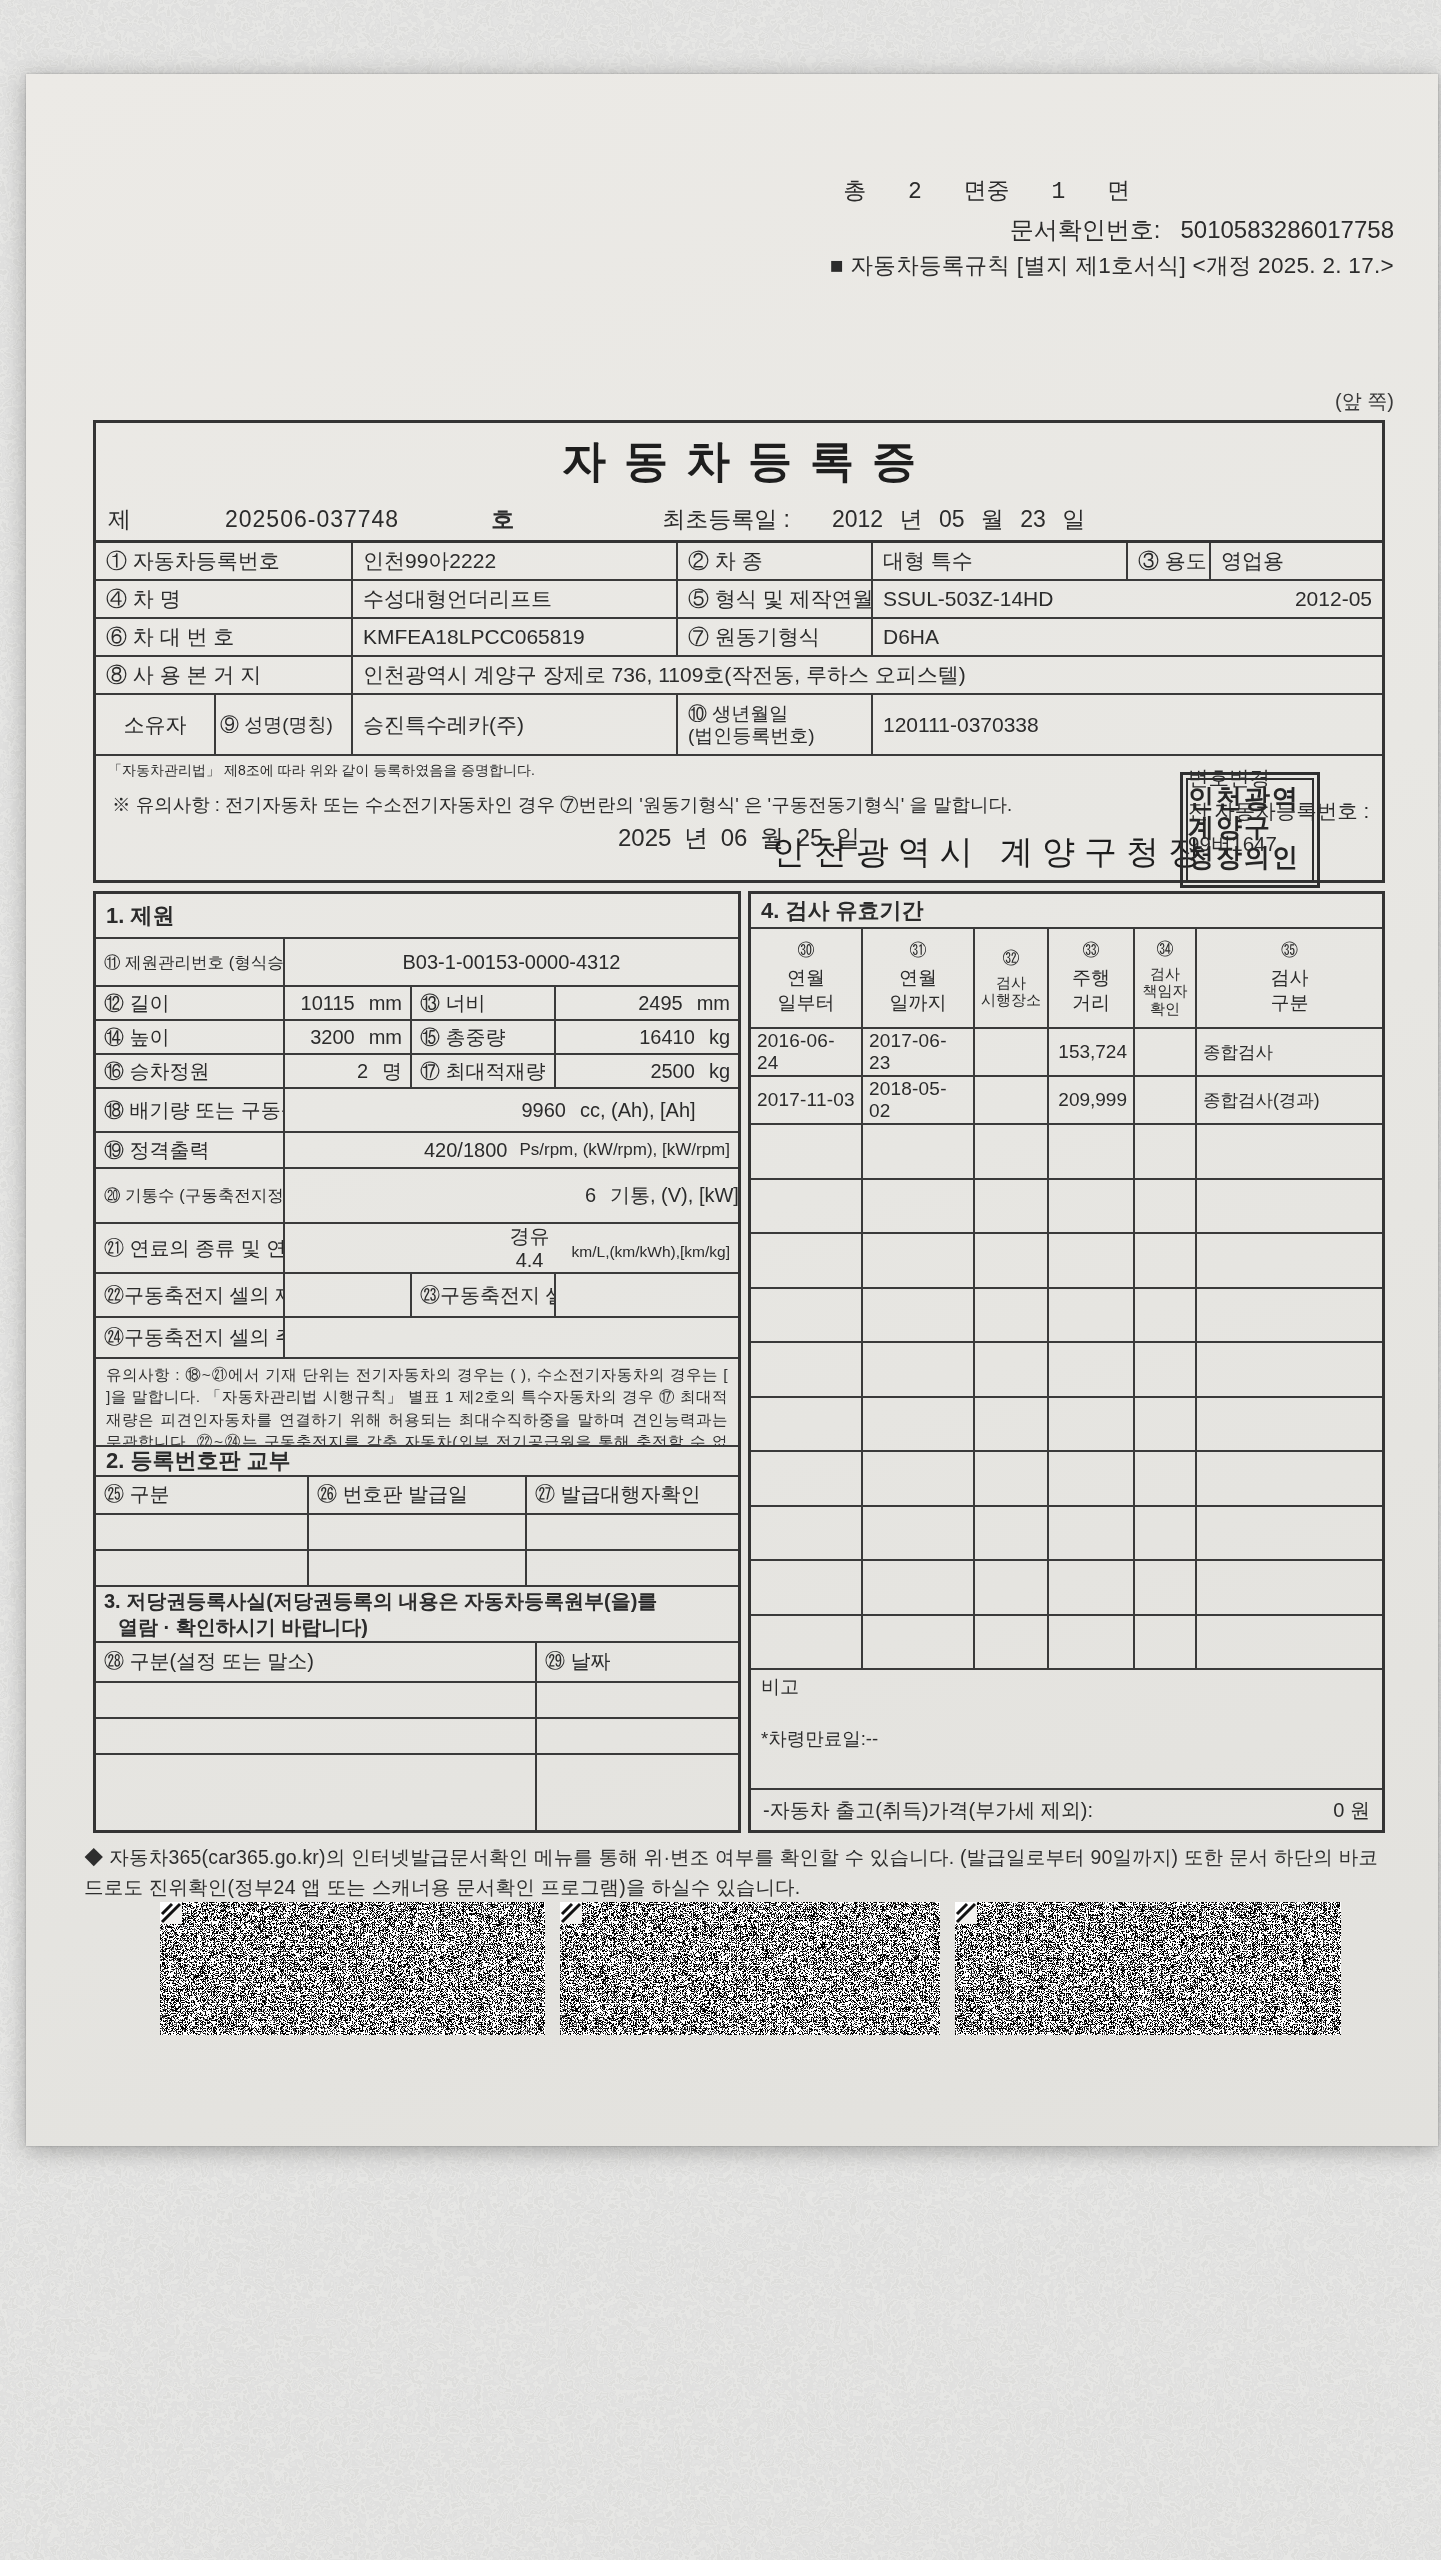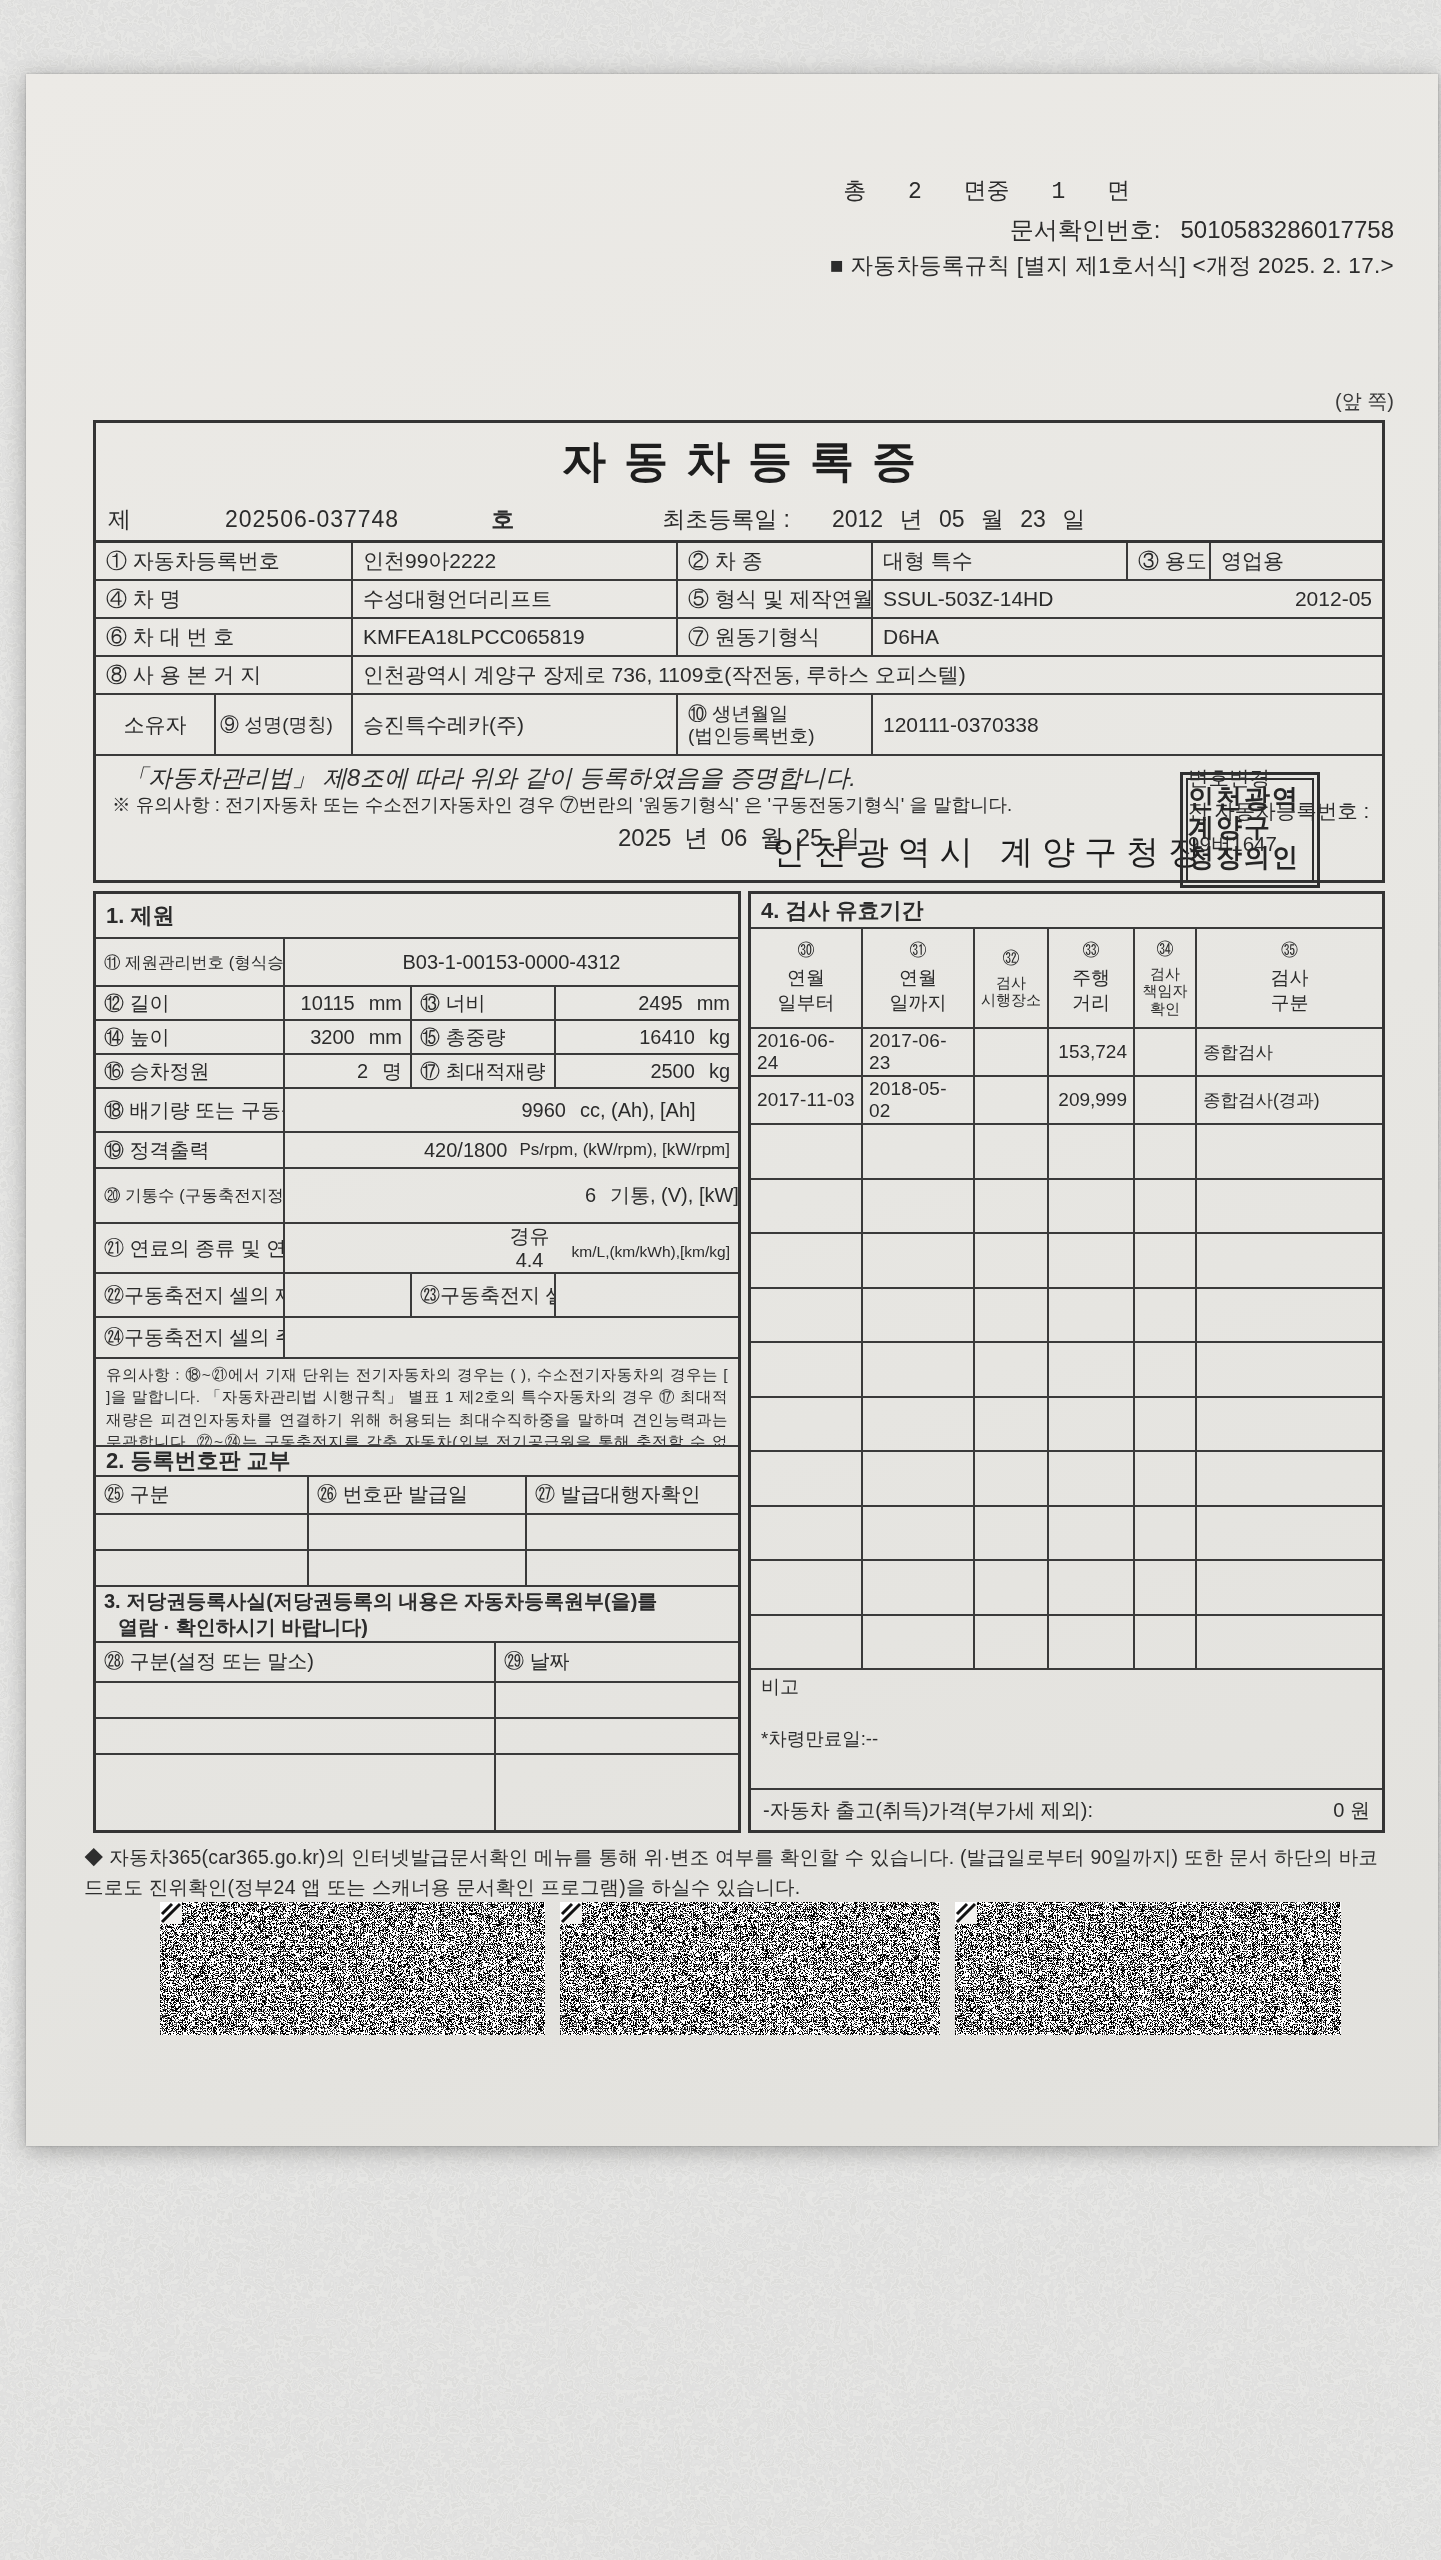--- a/index.html
+++ b/index.html
@@ -48,7 +48,7 @@
   .between{justify-content:space-between;}
   
   .bottom-area{position:relative;height:126px;}
-  .n1{left:28px;top:6px;font-size:24px;font-style:italic;}
+  .n1{left:12px;top:6px;font-size:14px;}
   .n2{left:16px;top:36px;font-size:18.5px;}
   .rightcol{left:1092px;top:6px;font-size:20.5px;line-height:1.6;}
   .dateline{left:0;right:0;top:66px;text-align:center;font-size:24px;word-spacing:6px;}

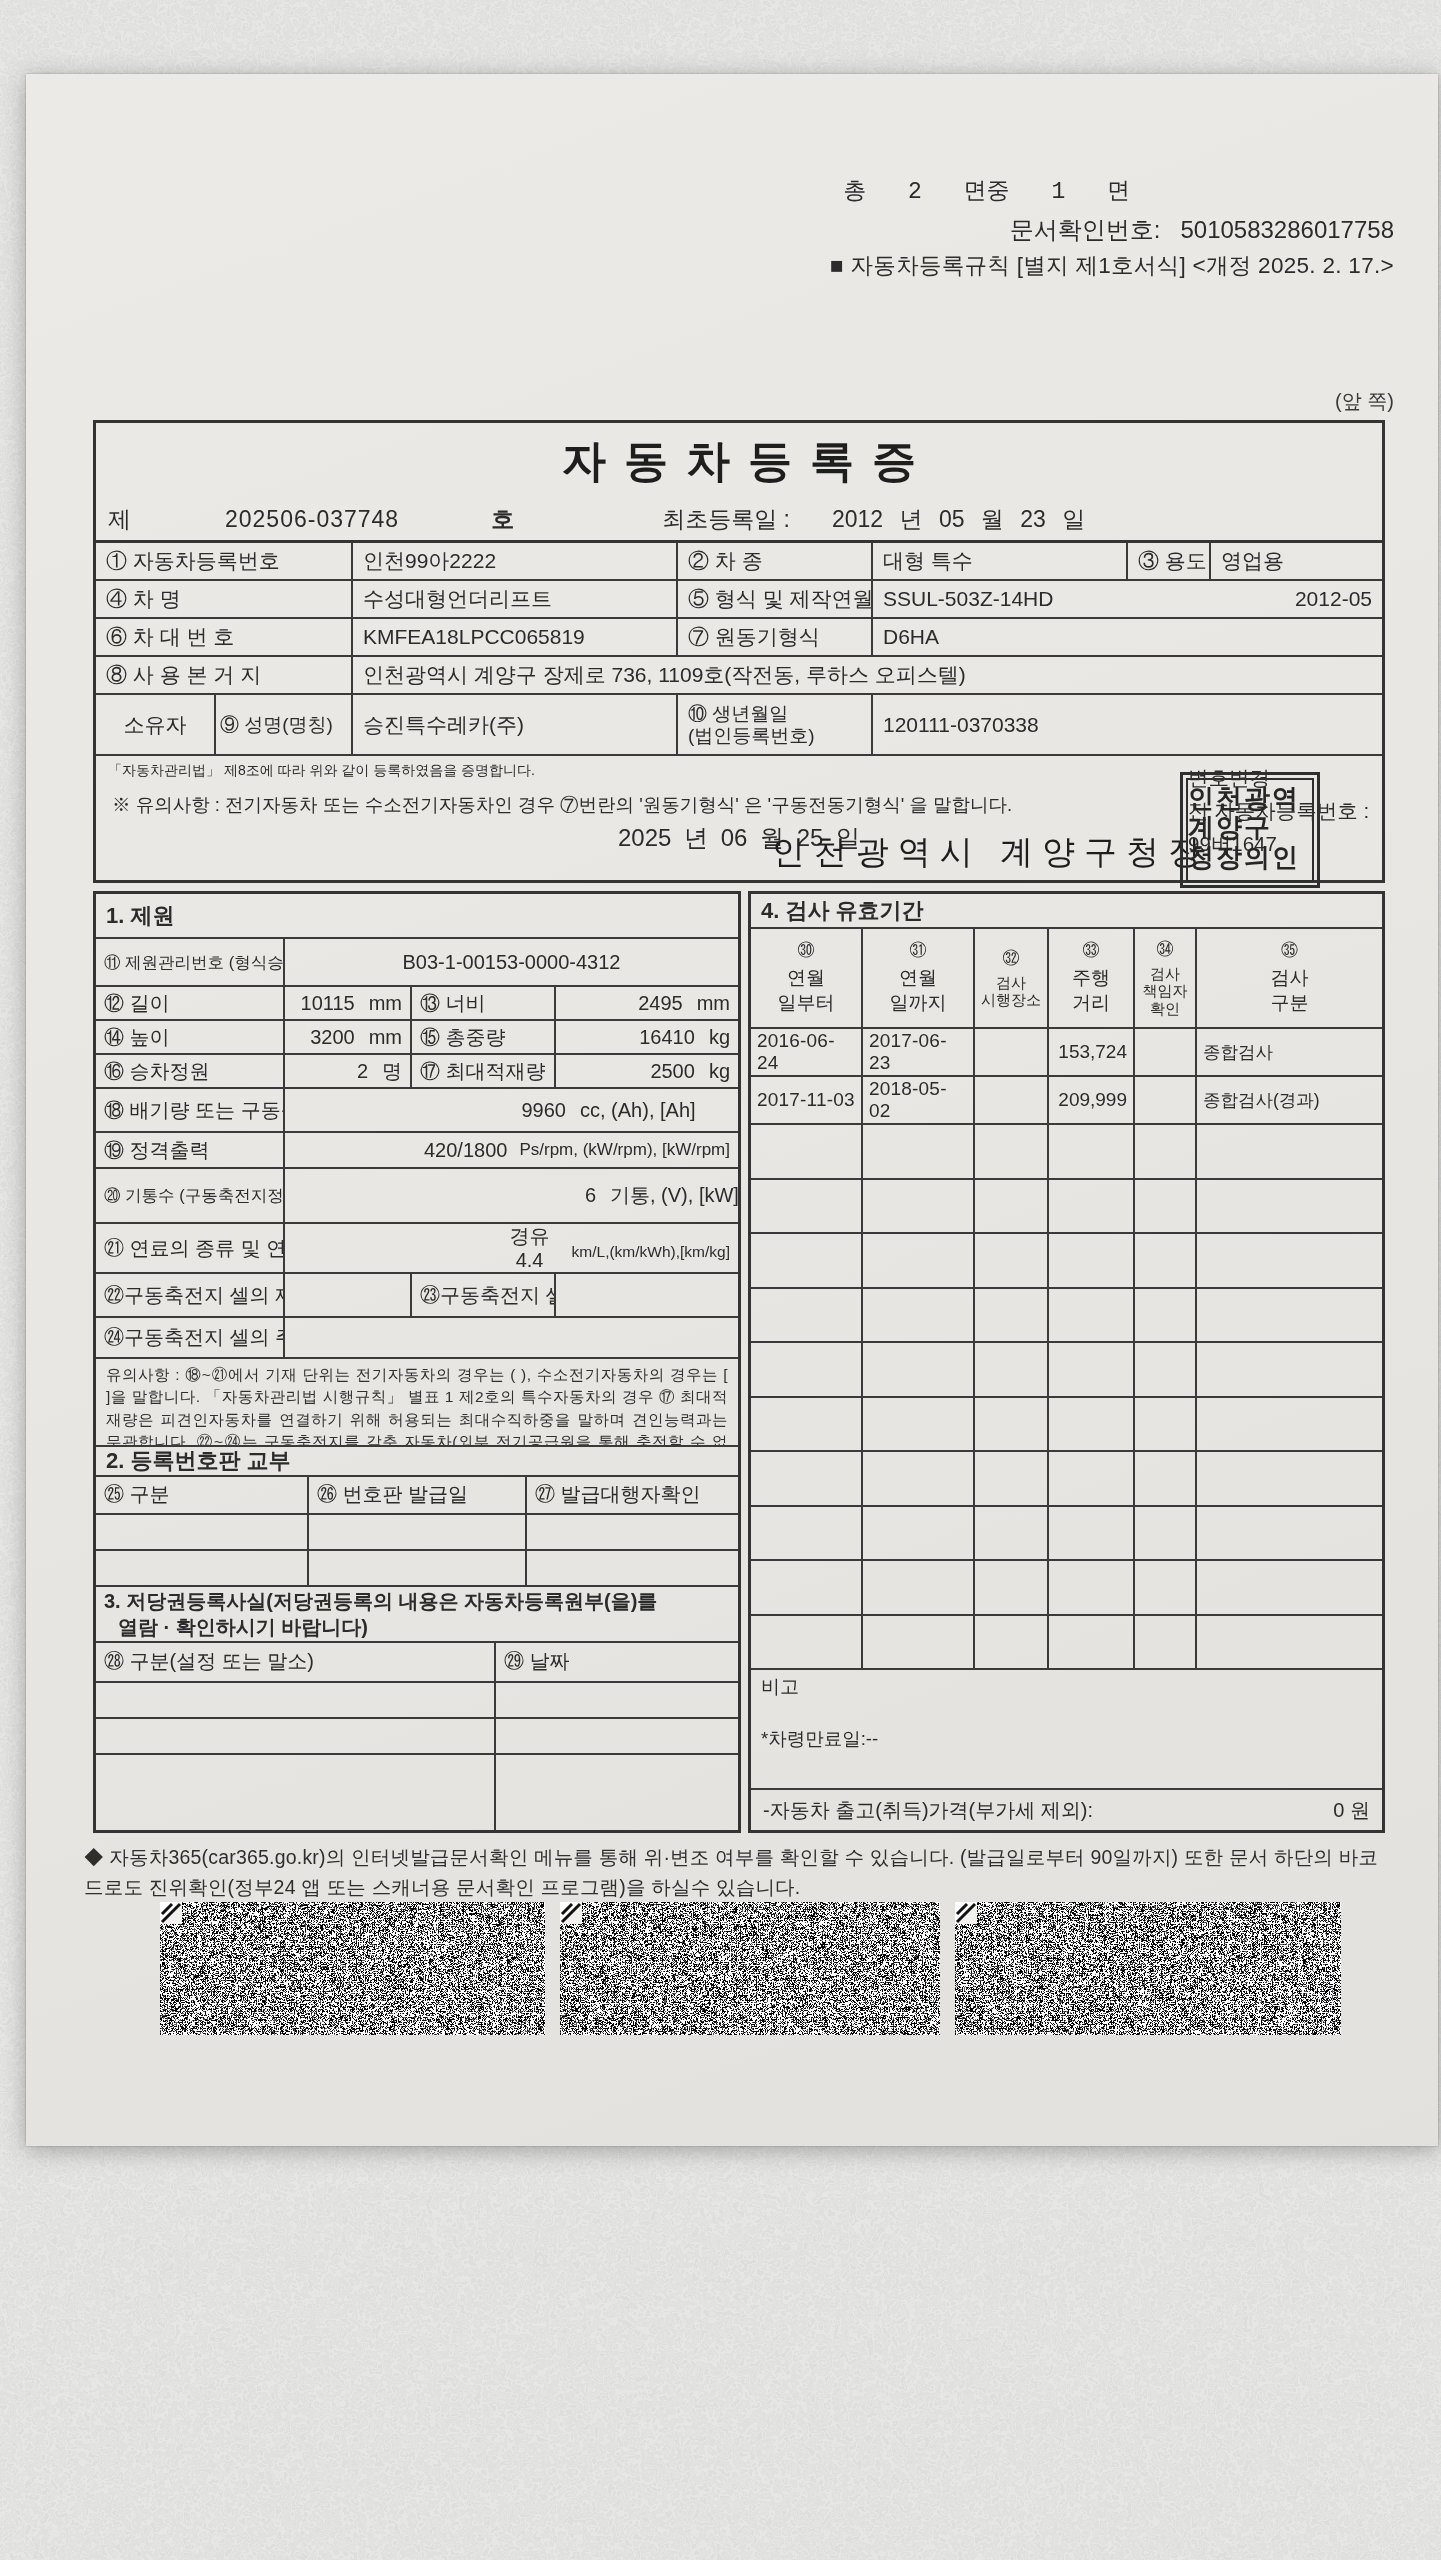--- a/index.html
+++ b/index.html
@@ -85,7 +85,7 @@
   .h-s3t{height:56px;}
   .h-s3h{height:40px;}
   .h-s3e{height:36px;}
-  .wS31{width:400px;}
+  .wS31{width:441px;}
   .s3-title{flex-direction:column;align-items:flex-start;justify-content:center;line-height:1.3;}
   .s3-t2{padding-left:14px;font-weight:bold;}
   

